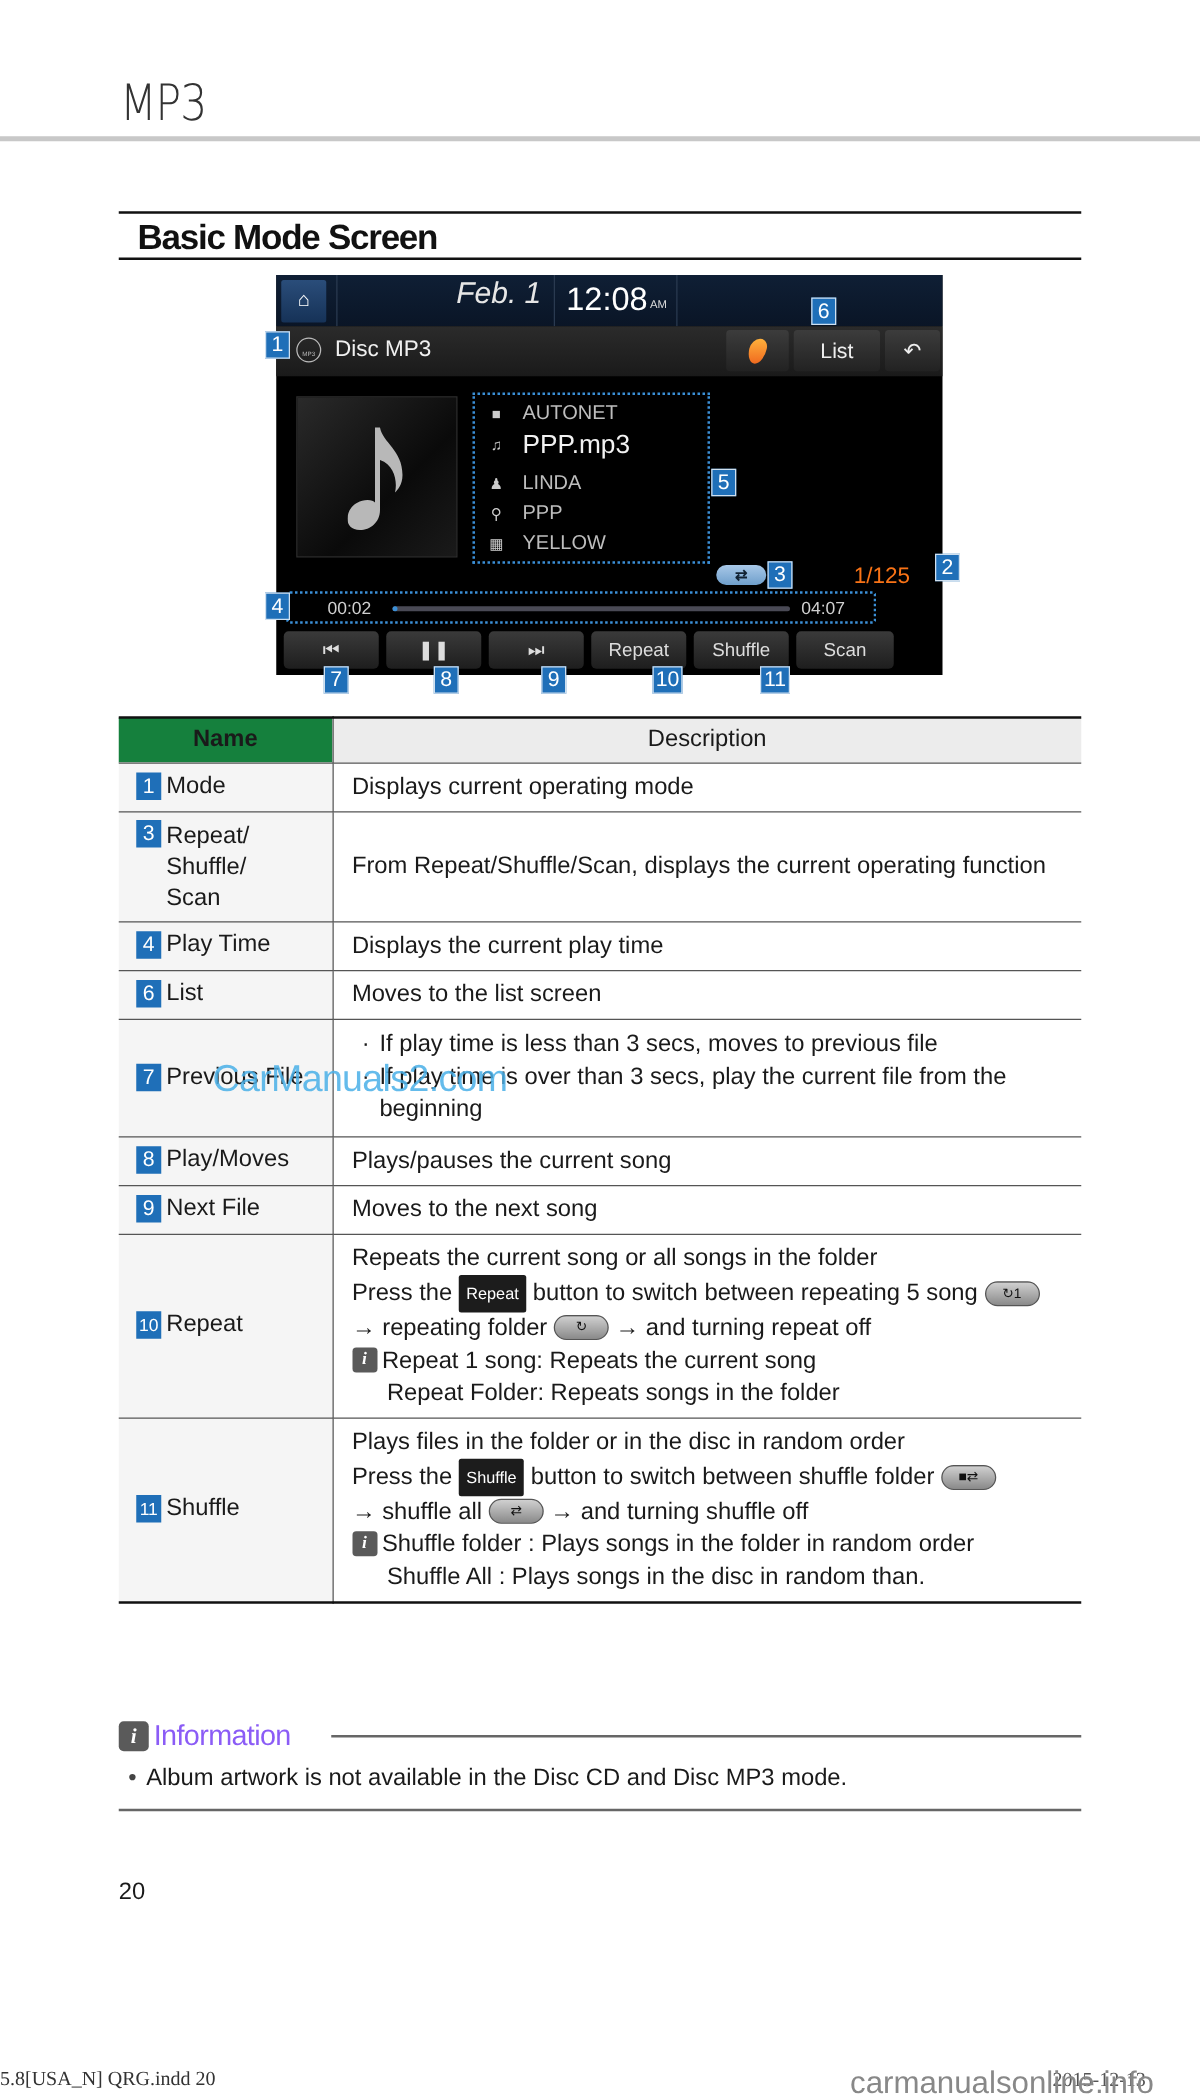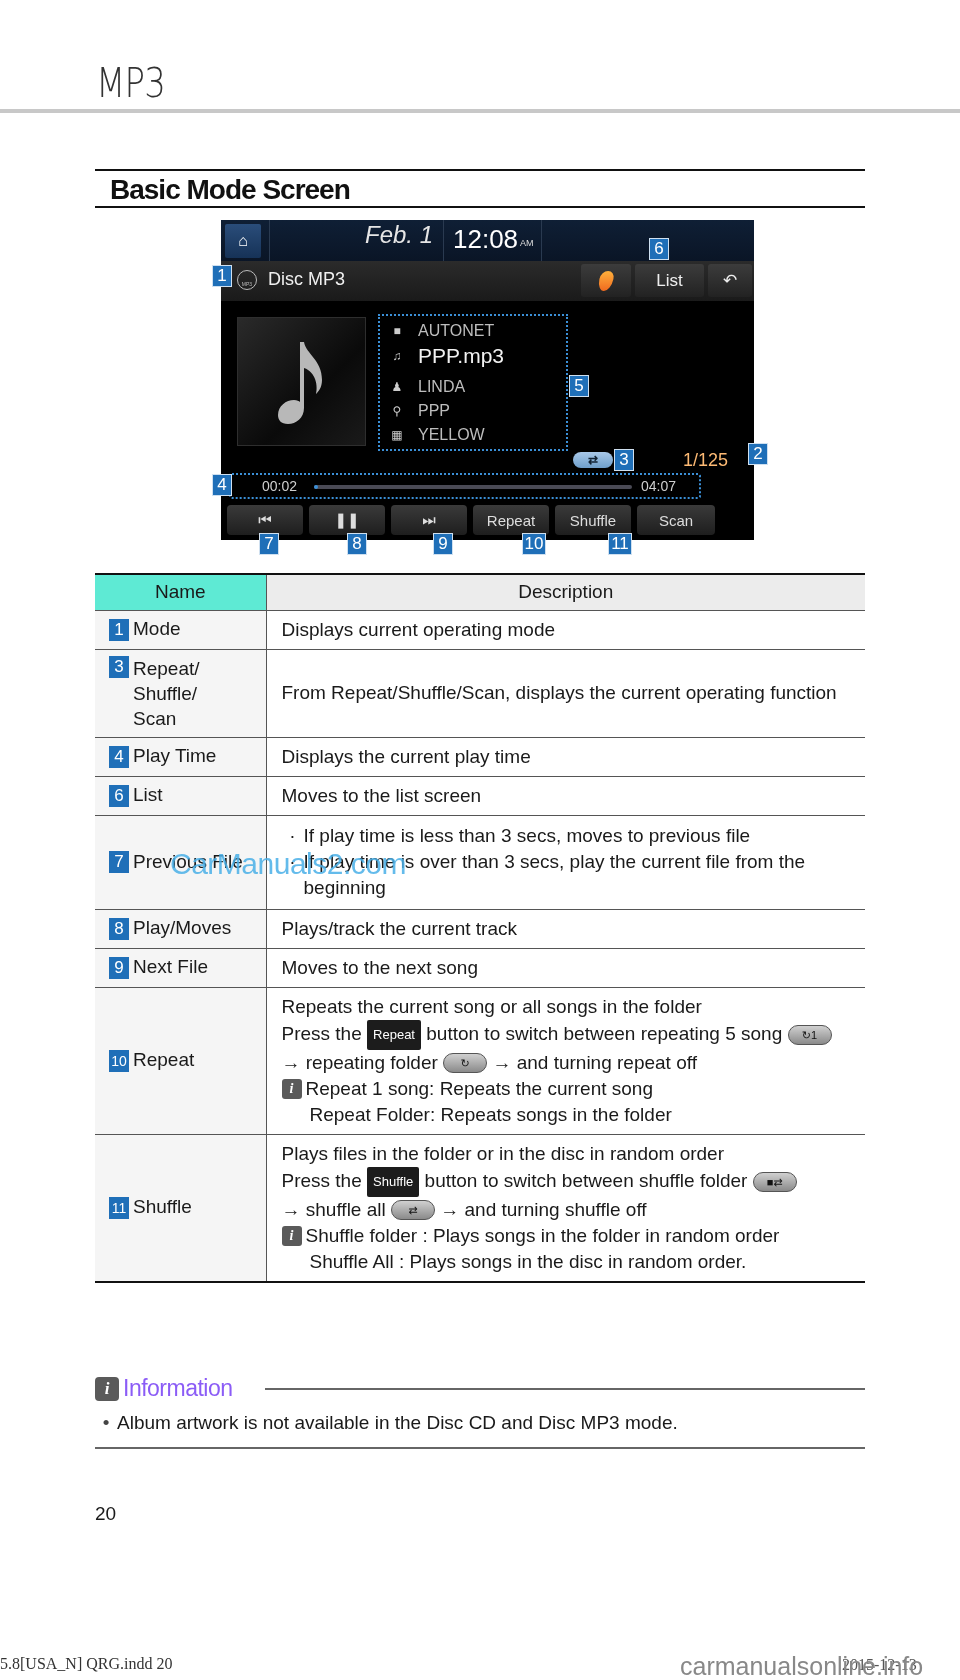--- a/index.html
+++ b/index.html
@@ -36,7 +36,7 @@
   .info-row.big { color: #f2f2f2; font-size: 21px; }
 
   .shuffle-pill { position: absolute; left: 352px; top: 232px; width: 40px; height: 16px; border-radius: 9px; background: linear-gradient(#a8c8e8,#6f9fcb); color: #123; font-size: 12px; display:flex; align-items:center; justify-content:center; font-weight: bold; }
-  .file-index { position: absolute; left: 462px; top: 230px; color: #fdba74; font-size: 18px; }
+  .file-index { position: absolute; left: 462px; top: 230px; color: #f97316; font-size: 18px; }
 
   .play-box { position: absolute; left: 8px; top: 253px; width: 472px; height: 26px; border: 2px dotted #3b8fd6; border-radius: 3px; }
   .t-cur { position: absolute; left: 31px; top: 3px; color: #cfcfcf; font-size: 14px; }

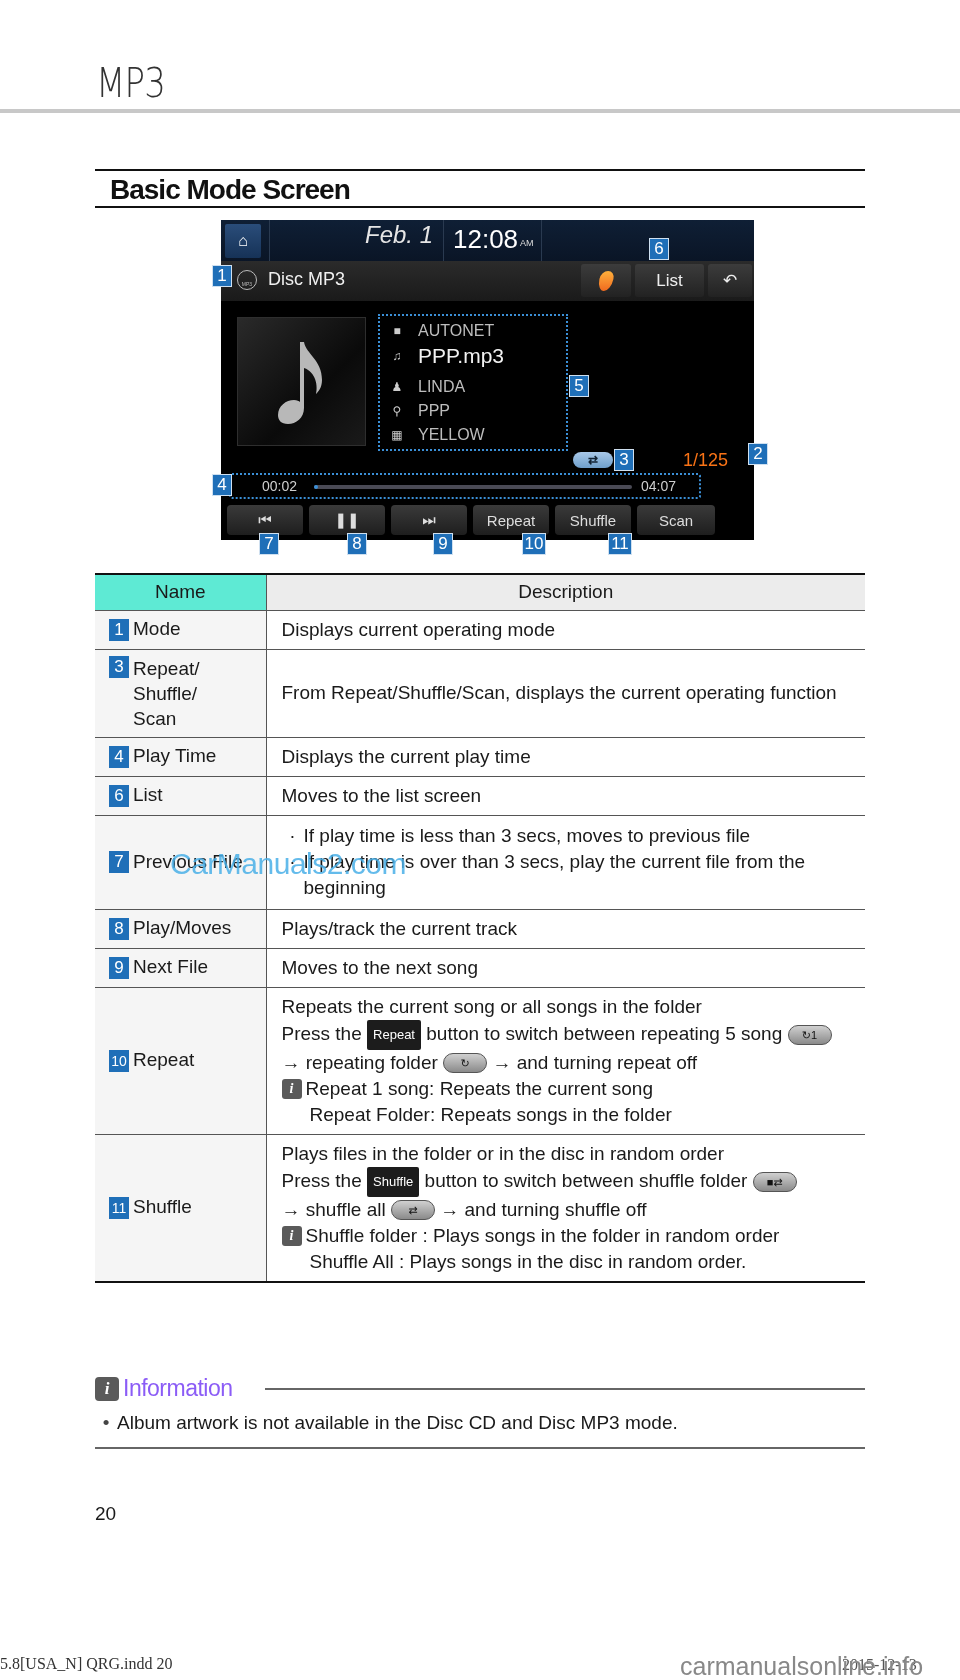--- a/index.html
+++ b/index.html
@@ -53,7 +53,7 @@
   .table th { background: #ececec; font-weight: normal; height: 36px; border-bottom: 1px solid #555; }
   .table td { border-bottom: 1px solid #555; vertical-align: middle; padding: 6px 0; }
   .table .c1 { width: 171px; border-right: 1px solid #555; padding-left: 14px; background:#f5f5f5; }
-  .table th.c1 { background:#5eead4; text-align:center; padding-left: 0; }
+  .table th.c1 { background:#15803d; text-align:center; padding-left: 0; font-weight: bold; }
   .table .c2 { padding-left: 15px; padding-right: 14px; line-height: 26px; }
   .num { display: inline-block; min-width: 20px; height: 22px; background: #1f6fb8; color: #fff; font-size: 17px; text-align: center; line-height: 22px; margin-right: 4px; vertical-align: middle; }
   .name-wrap { display:flex; align-items:flex-start; }

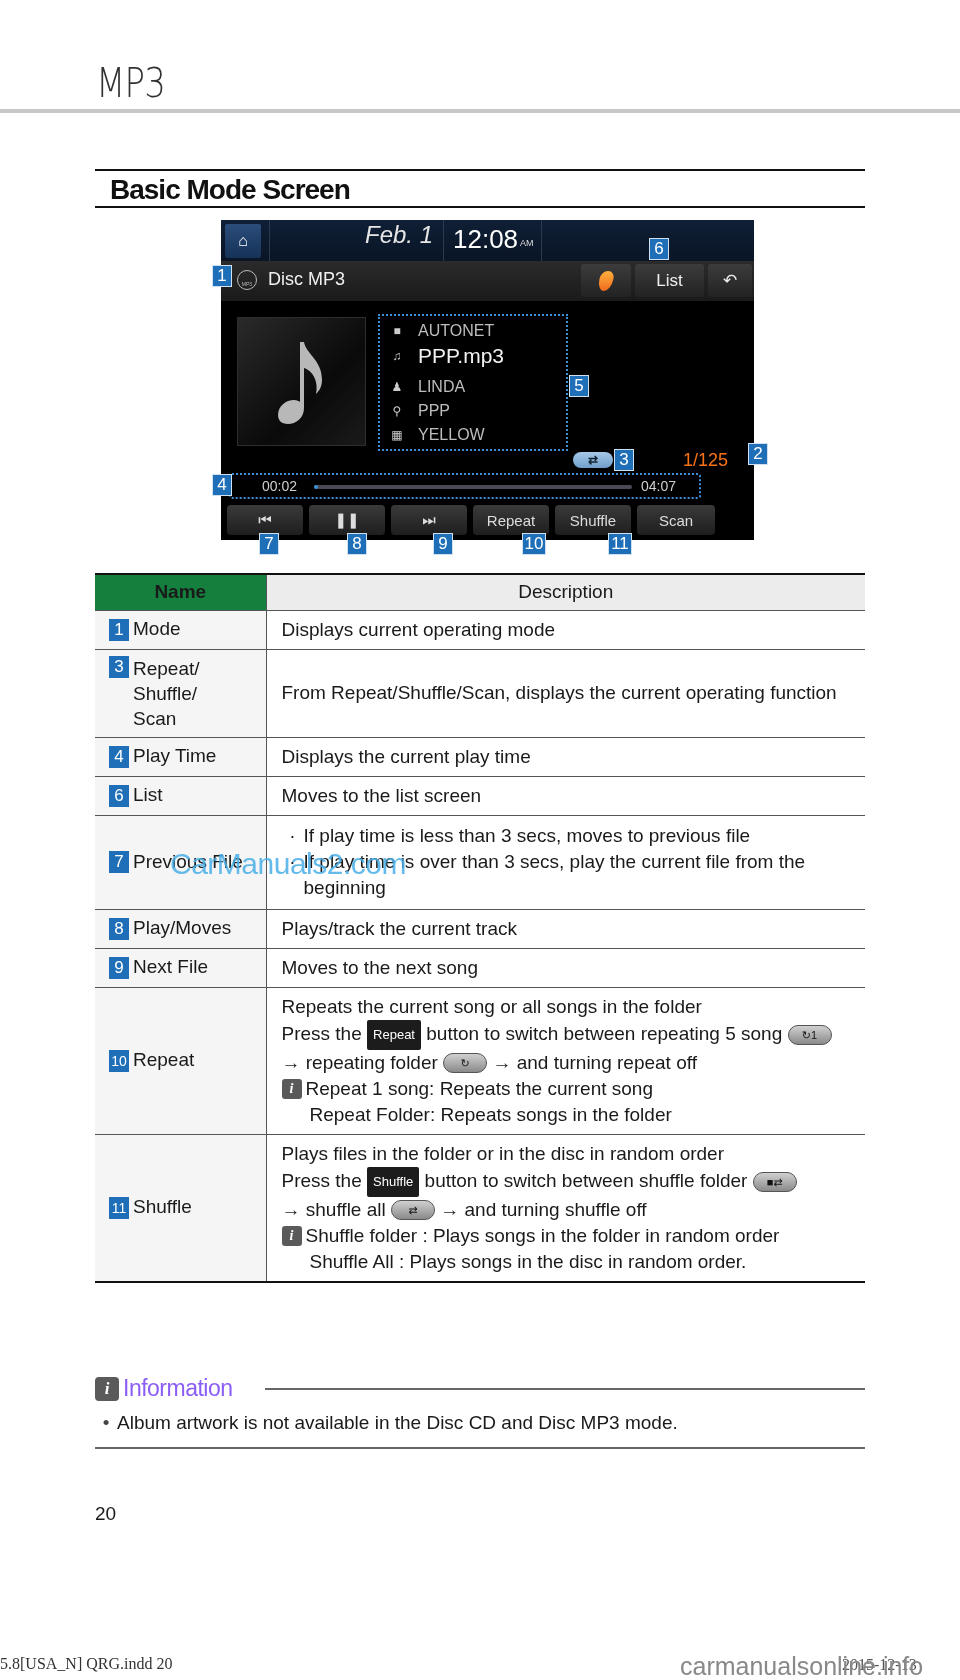--- a/index.html
+++ b/index.html
@@ -225,7 +225,7 @@
   </tr>
   <tr style="height:38px">
     <td class="c1"><span class="num">8</span><span>Play/Moves</span></td>
-    <td class="c2">Plays/track the current track</td>
+    <td class="c2">Plays/pauses the current song</td>
   </tr>
   <tr style="height:38px">
     <td class="c1"><span class="num">9</span><span>Next File</span></td>

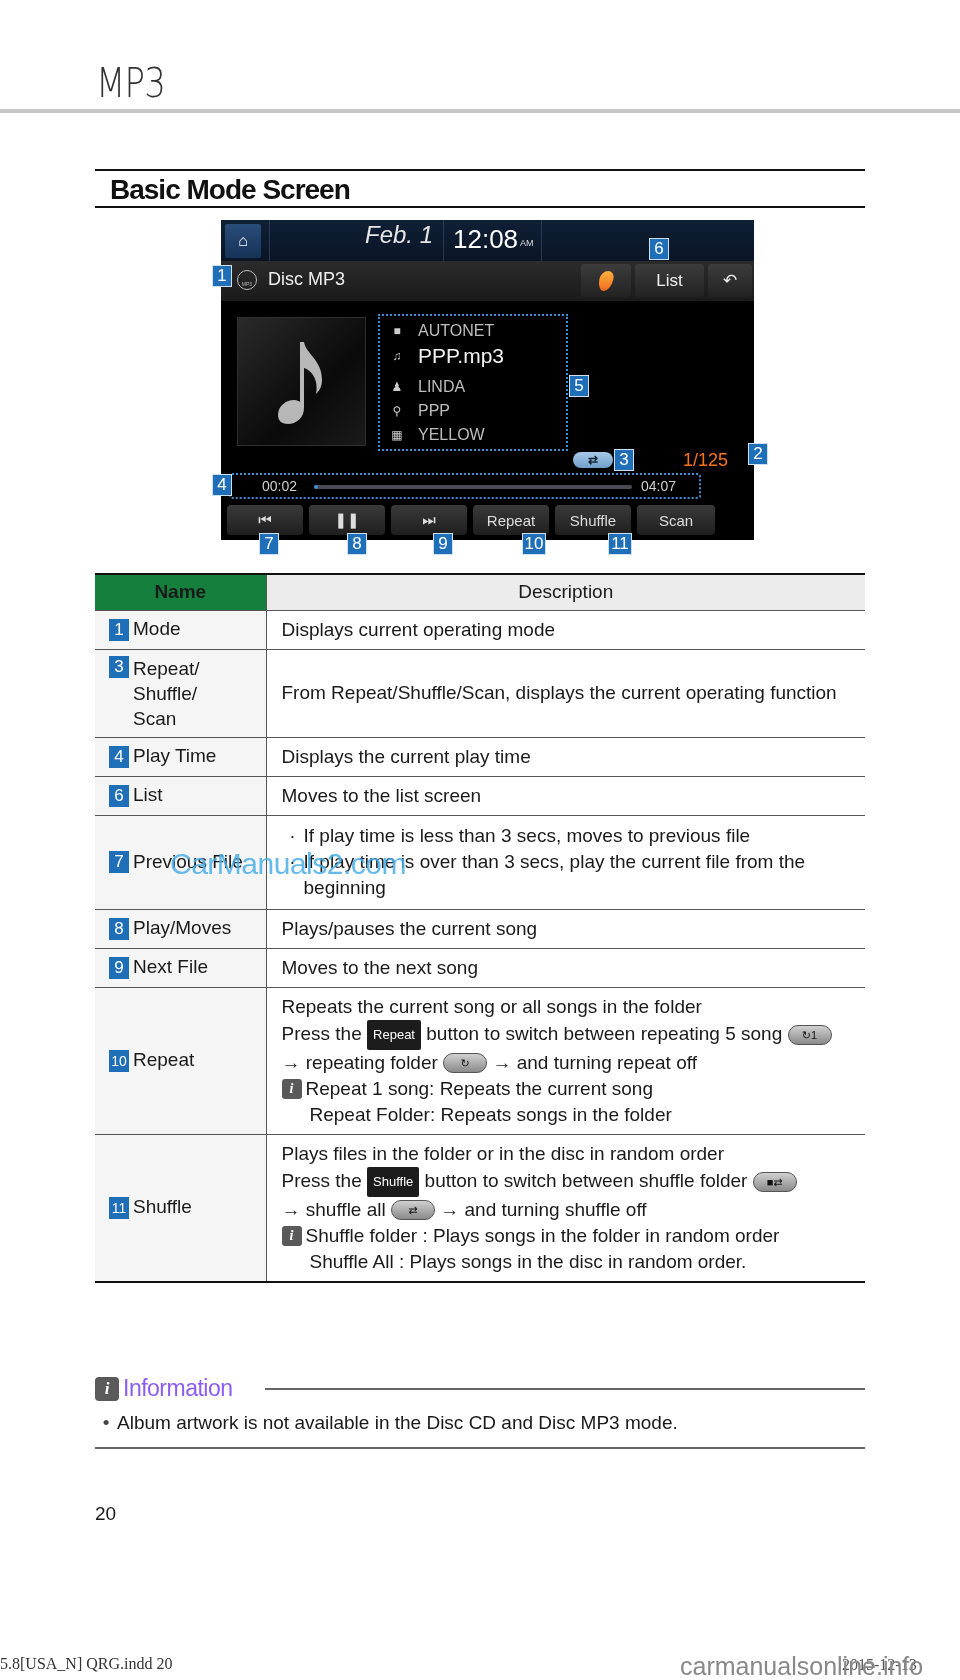--- a/index.html
+++ b/index.html
@@ -248,7 +248,7 @@
       <div><span>Press the</span> <span class="inline-btn">Shuffle</span> <span>button to switch between shuffle folder</span> <span class="inline-pill">■⇄</span></div>
       <div><span>→ shuffle all</span> <span class="inline-pill">⇄</span> <span>→ and turning shuffle off</span></div>
       <div><span class="i-icon">i</span><span>Shuffle folder : Plays songs in the folder in random order</span></div>
-      <div class="indent">Shuffle All : Plays songs in the disc in random order.</div>
+      <div class="indent">Shuffle All : Plays songs in the disc in random than.</div>
     </td>
   </tr>
 </tbody>

